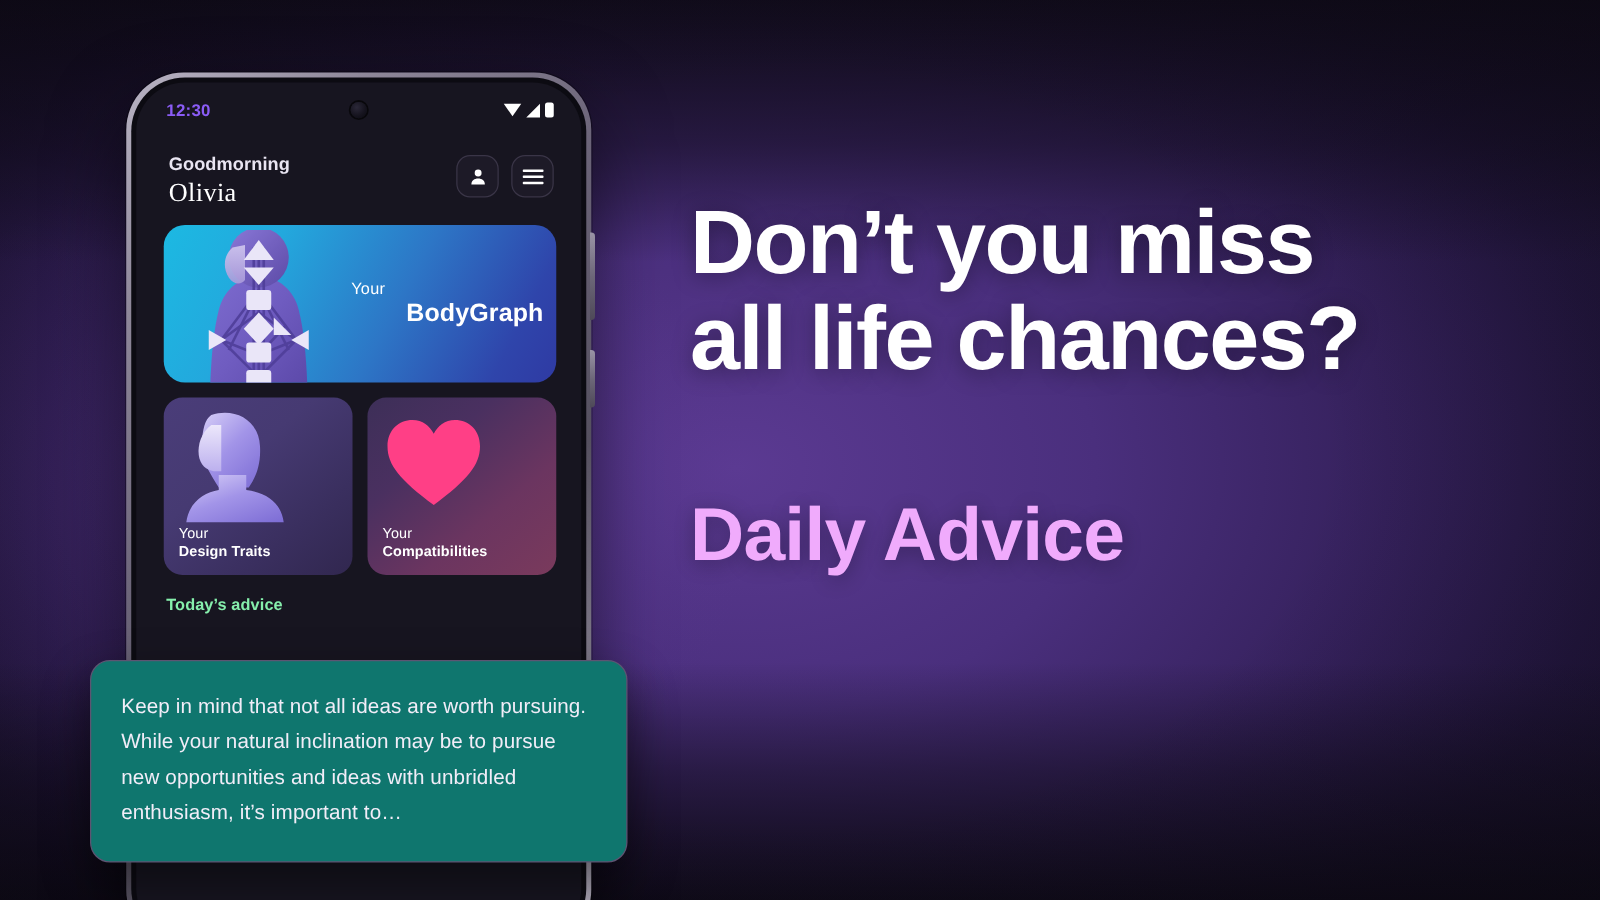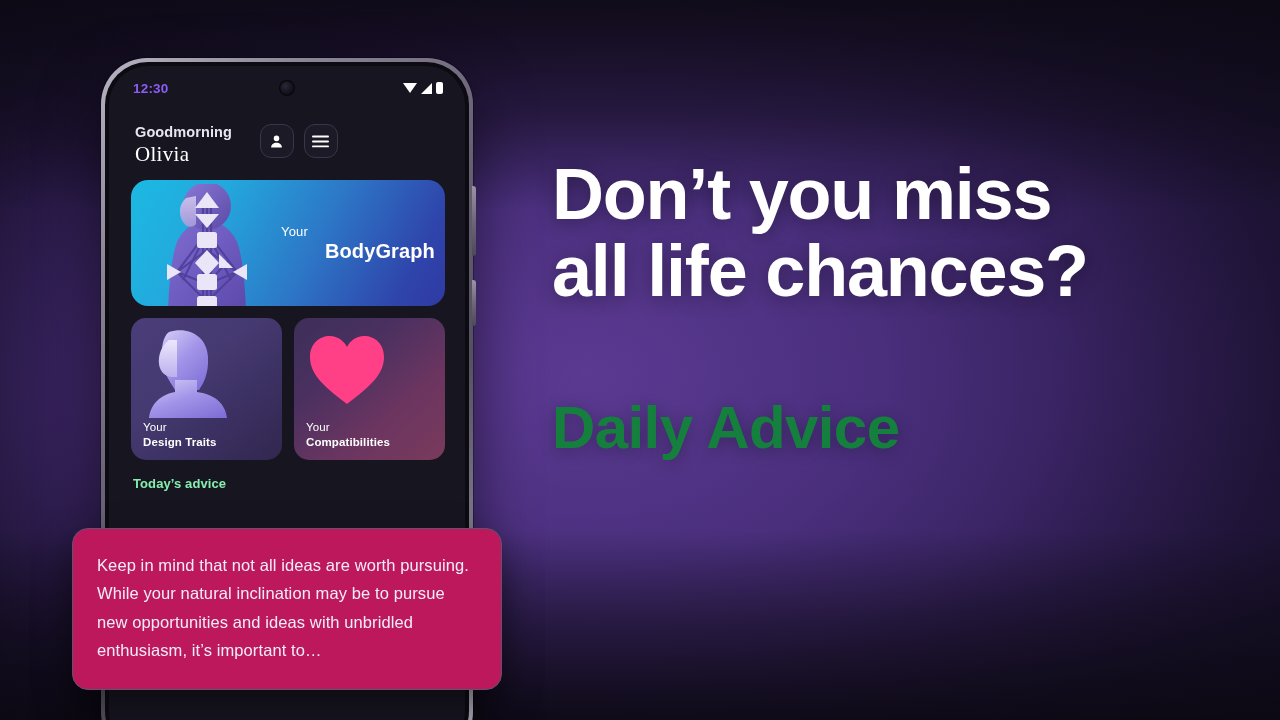--- a/index.html
+++ b/index.html
@@ -113,7 +113,7 @@
 
   
   .app-header {
-    display:flex; align-items:flex-start; 
+    display:flex; align-items:flex-start; justify-content:space-between;
     padding:12px 22px 0 26px;
     gap:28px;
   }

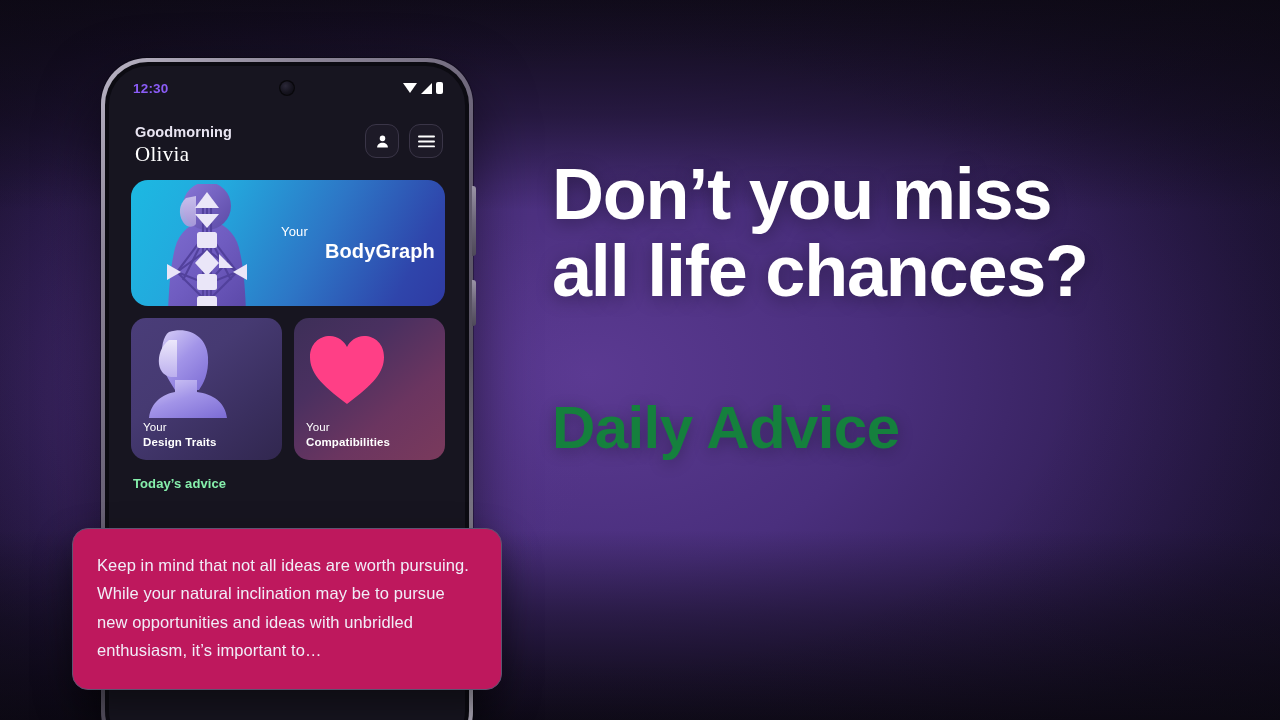--- a/index.html
+++ b/index.html
@@ -220,7 +220,7 @@
   .headline .l2 { display:block; }
   .subhead {
     margin-top:86px;
-    color:#15803d;
+    color:#f0abfc;
     font-size:60px;
     font-weight:700;
     letter-spacing:-.6px;

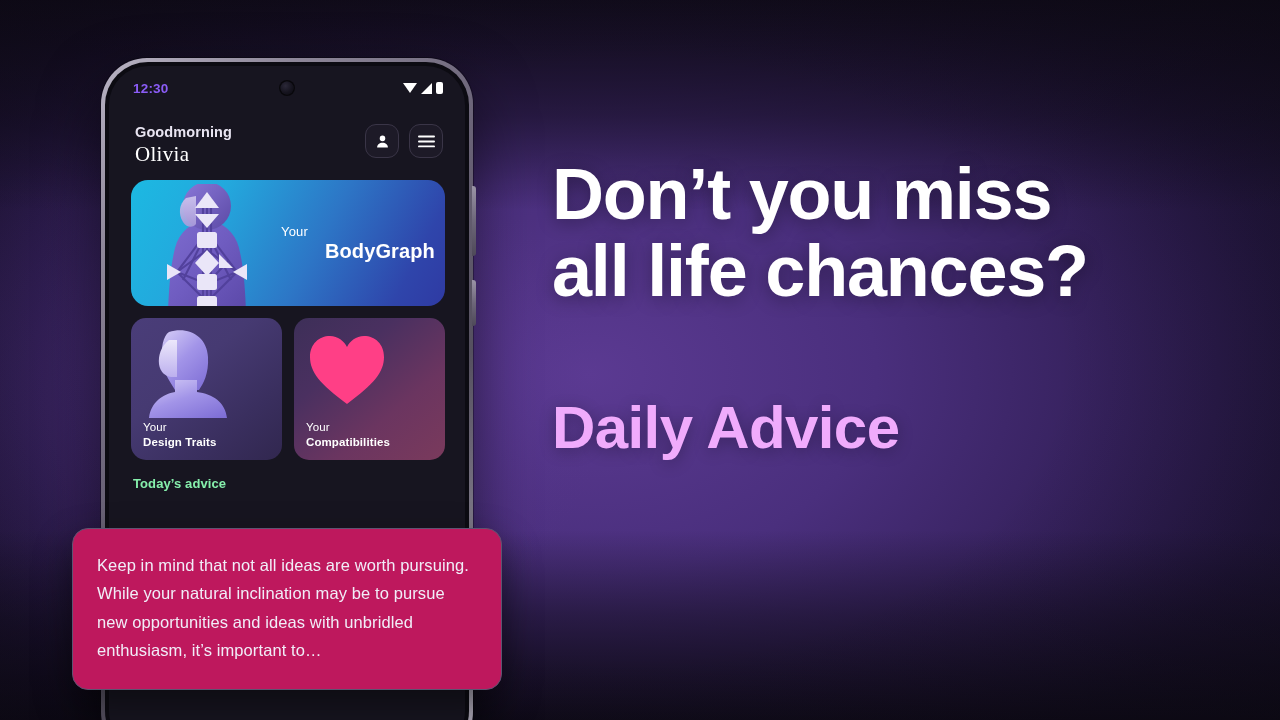--- a/index.html
+++ b/index.html
@@ -191,7 +191,7 @@
     left:72px; top:528px;
     width:430px;
     border-radius:16px;
-    background:#be185d;
+    background:#0f766e;
     border:1px solid #5d5472;
     padding:22px 26px 24px 24px;
     box-shadow:0 16px 38px rgba(0,0,0,.45);

